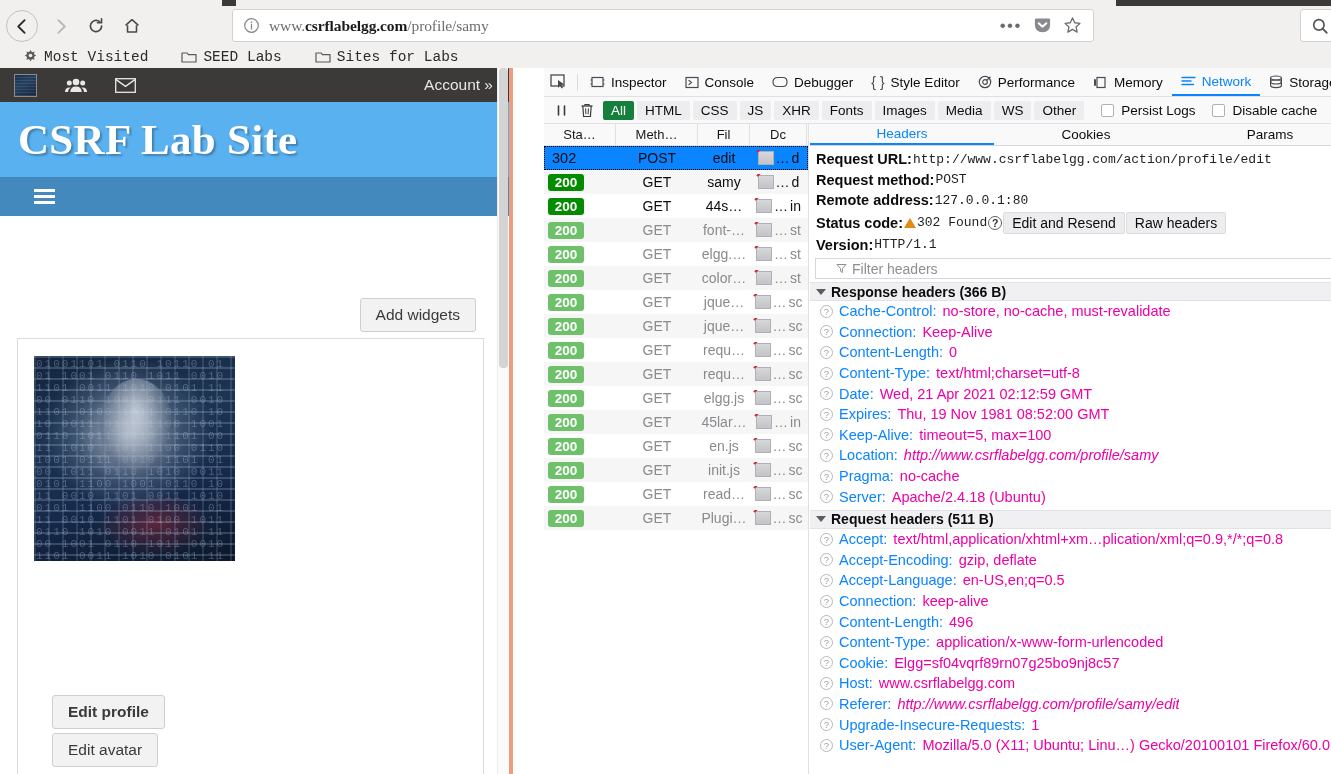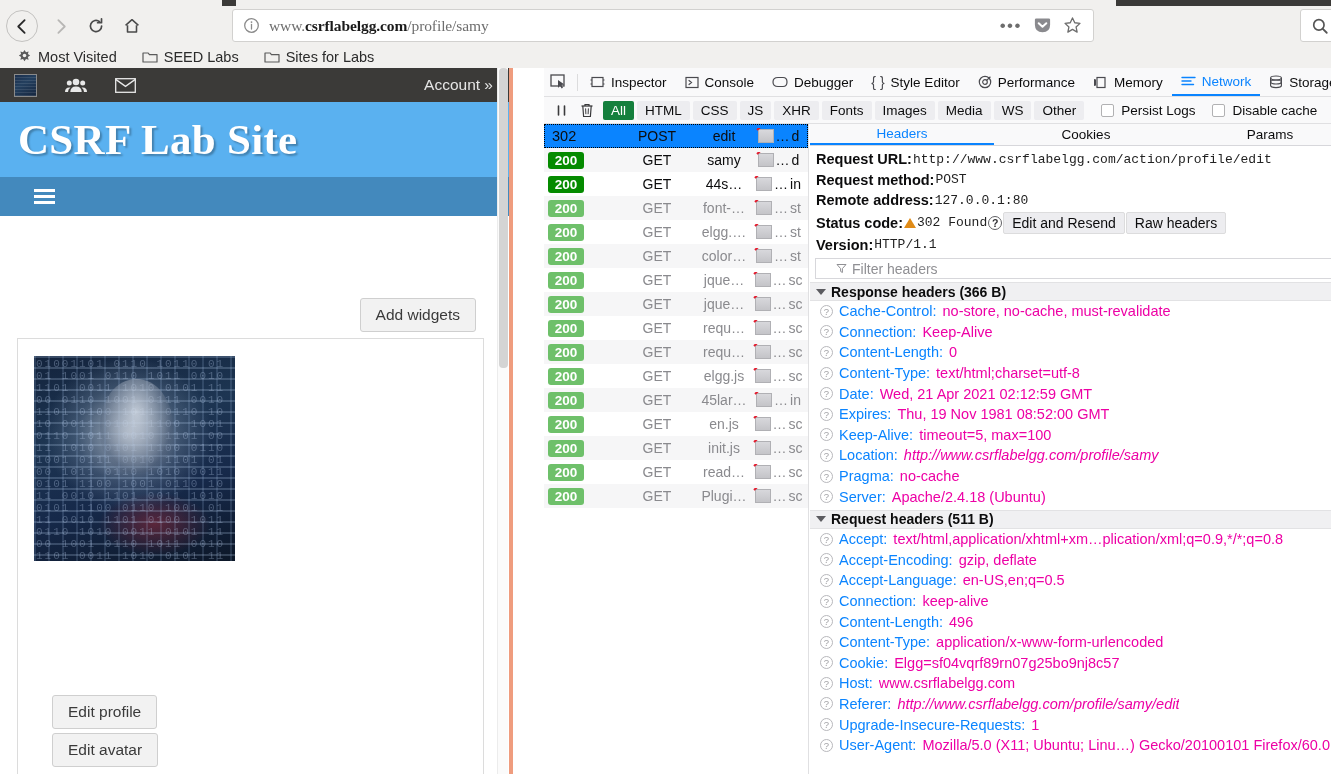--- a/index.html
+++ b/index.html
@@ -65,7 +65,7 @@
 
   .bookmarks {
     position: absolute; left: 0; top: 45px; width: 1331px; height: 23px;
-    display: flex; align-items: center; padding-left: 10px; gap: 11px;
+    display: flex; align-items: center; padding-left: 16px; gap: 19px; font-family: Liberation Mono, monospace;
   }
   .bm-item {
     display: flex; align-items: center; gap: 6px;

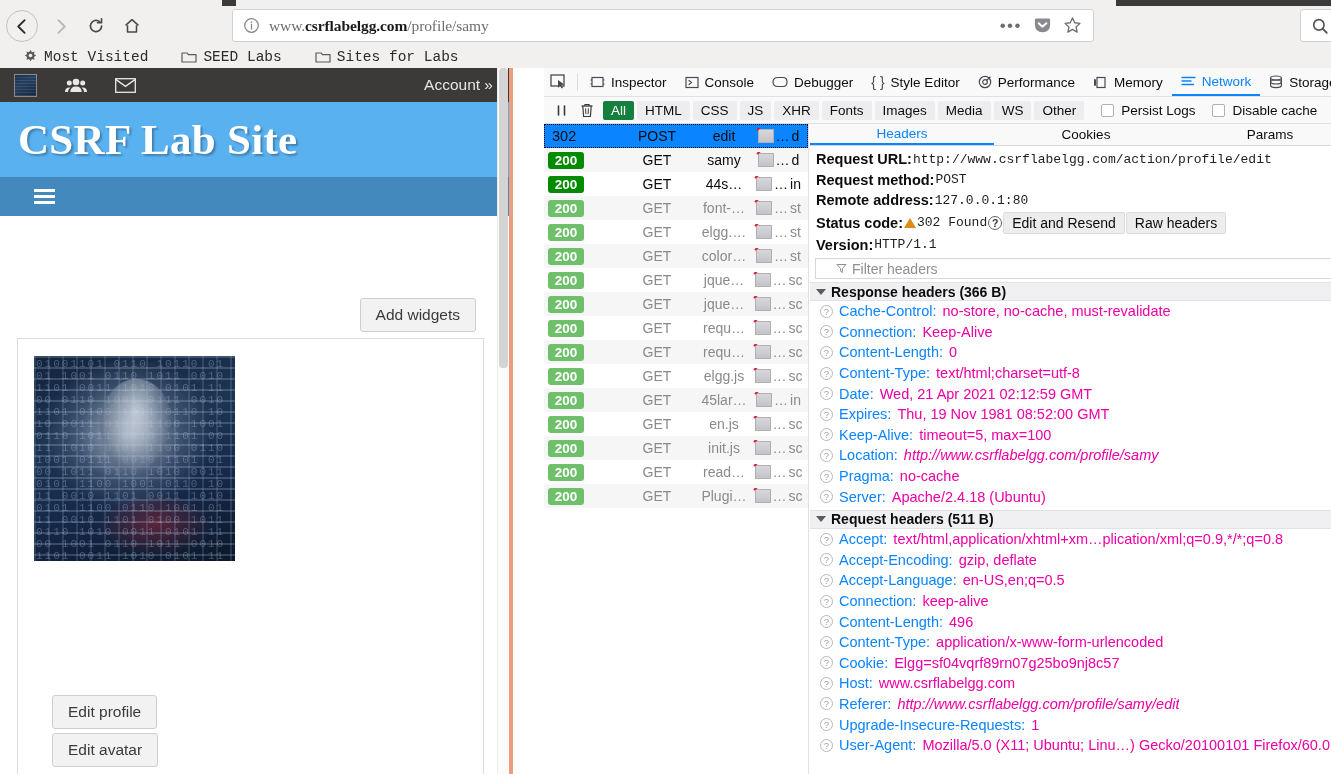--- a/index.html
+++ b/index.html
@@ -594,6 +594,12 @@
       </div>
 
       <div class="req-list">
+        <div class="req-head">
+          <div class="c-status">Sta…</div>
+          <div class="c-method">Meth…</div>
+          <div class="c-file">Fil</div>
+          <div class="c-domain">Dc</div>
+        </div>
         <div id="req-rows">
             <div class="req-row sel strong">
               <div class="cell c-status">

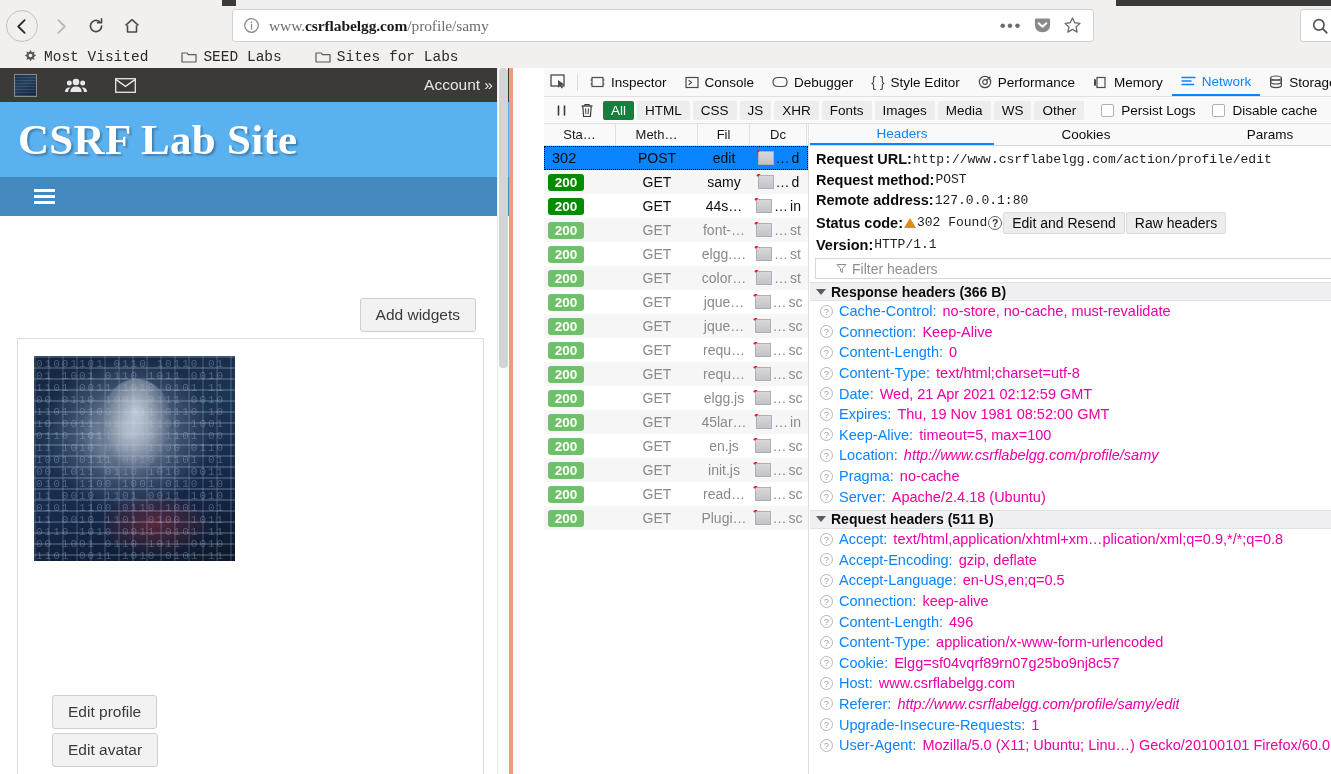--- a/index.html
+++ b/index.html
@@ -146,7 +146,7 @@
     background: radial-gradient(ellipse at 50% 35%, rgba(215,222,232,0.75), rgba(70,85,110,0.25) 70%, transparent 85%);
     border-radius: 50% 50% 42% 42%;
   }
-  .btn-profile { position: absolute; left: 34px; top: 356px; }
+  .btn-profile { position: absolute; left: 34px; top: 356px; font-weight: bold; }
   .btn-avatar { position: absolute; left: 34px; top: 394px; }
   .elgg-btn {
     display: inline-block; padding: 7px 15px; font-size: 15.5px; color: #3a3a3a;

